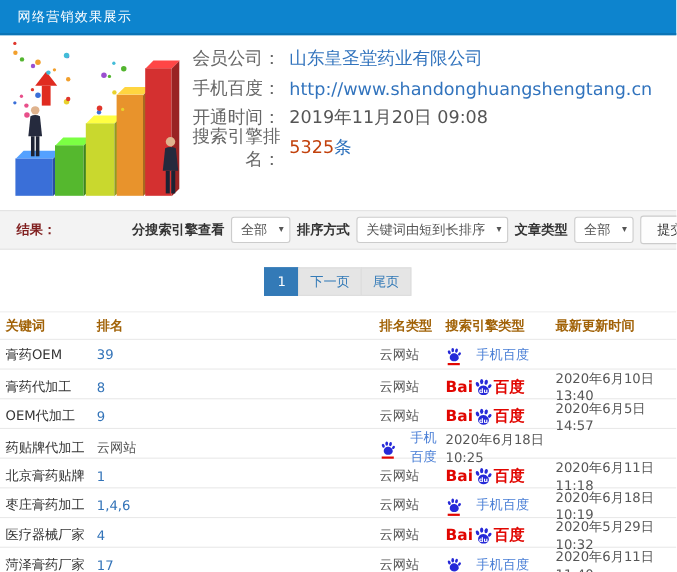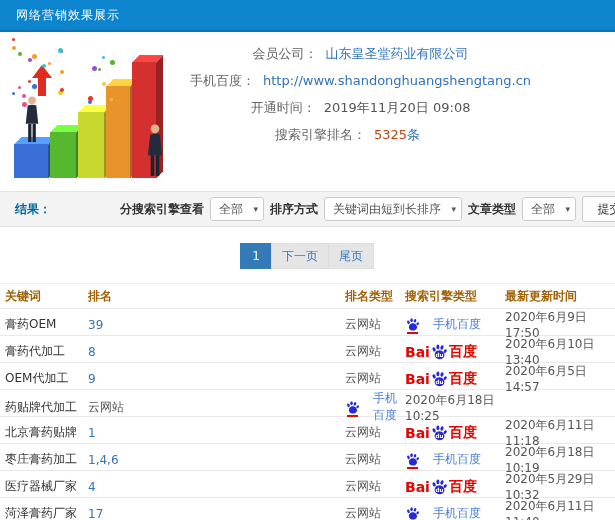--- a/index.html
+++ b/index.html
@@ -14,7 +14,7 @@
   
   .info-section { position:relative; height:159px; }
   .info-list { position:absolute; left:160px; top:8px; }
-  .info-row { display:flex; align-items:center; height:27px; font-size:13px;justify-content:center; }
+  .info-row { display:flex; align-items:center; height:27px; font-size:16px; }
   .info-label { width:95px; text-align:right; color:#666; }
   .info-value { margin-left:8px; }
   .info-value.link { color:#3173bd; cursor:pointer; }

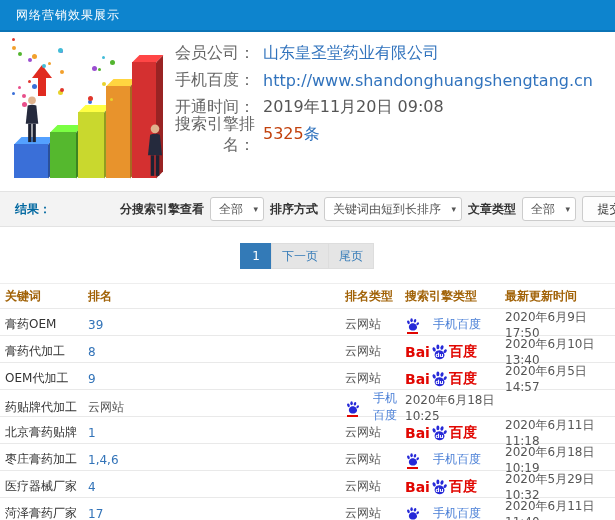--- a/index.html
+++ b/index.html
@@ -37,7 +37,7 @@
 
   
   .filter-bar { height:36px; background:#f3f3f3; border-top:1px solid #e3e3e3; border-bottom:1px solid #e3e3e3; display:flex; align-items:center; padding:0 0 0 15px; font-size:12px; }
-  .result-label { color:#0369a1; font-weight:bold; }
+  .result-label { color:#7f1d1d; font-weight:bold; }
   .filter-controls { margin-left:auto; display:flex; align-items:center; gap:6px; }
   .flabel { color:#333; font-weight:bold; white-space:nowrap; }
   .select { position:relative; background:#fff; border:1px solid #ccc; border-radius:3px; height:24px; line-height:22px; padding:0 20px 0 8px; color:#555; cursor:pointer; white-space:nowrap; }

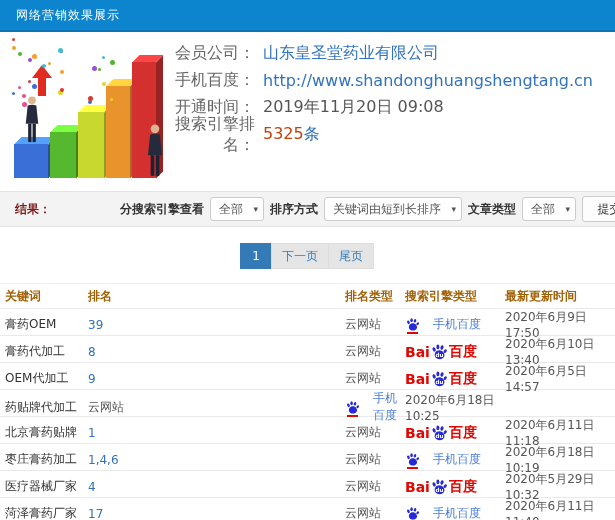--- a/index.html
+++ b/index.html
@@ -218,7 +218,6 @@
               <span class="mlabel">手机百度</span>
             </span>
           </div>
-    <div class="td time">2020年6月9日 17:50</div>
   </div>
 
   <div class="trow">

